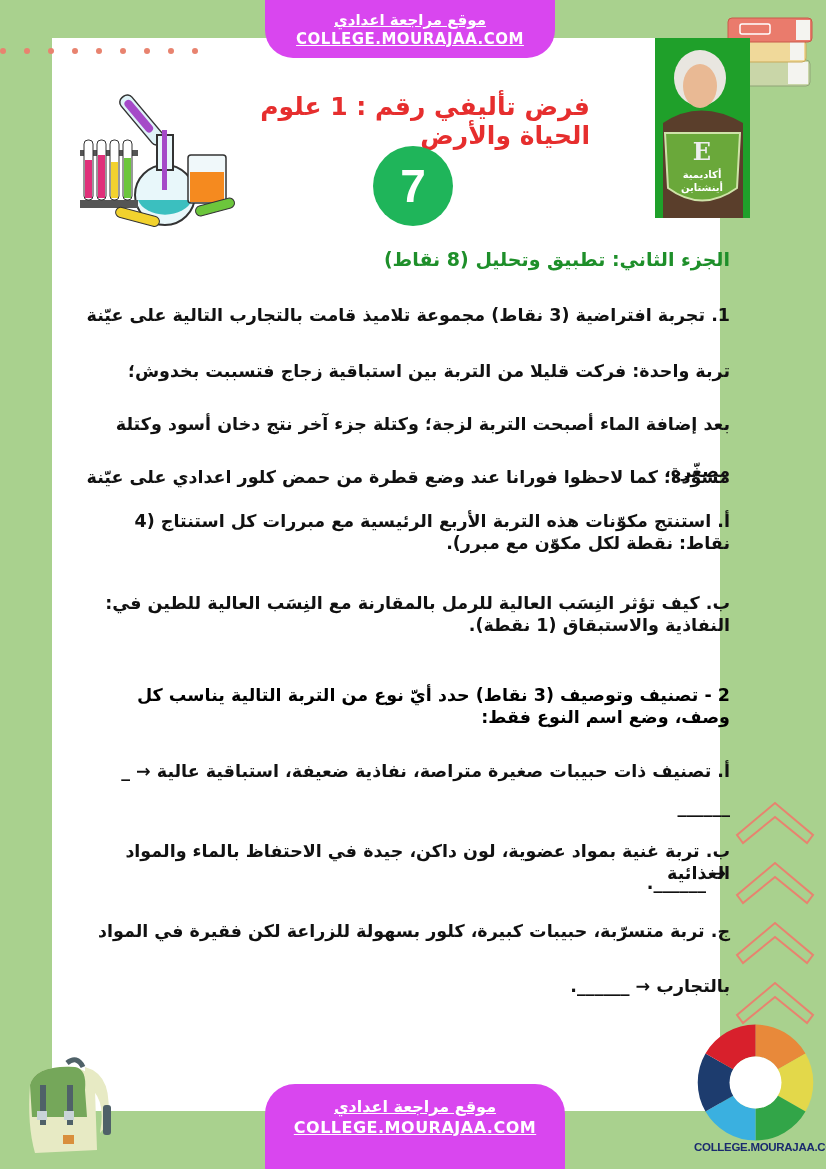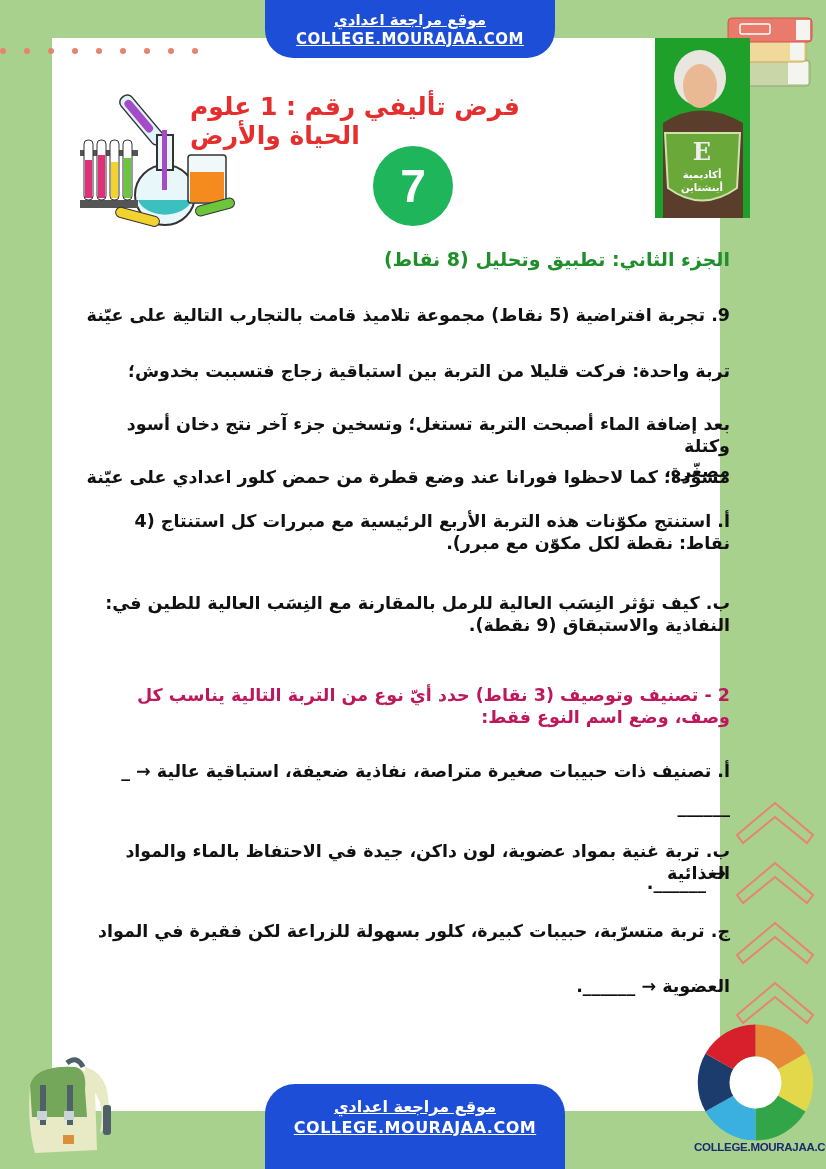--- a/index.html
+++ b/index.html
@@ -14,7 +14,7 @@
   }
   .right-strip { position: absolute; left: 773px; top: 38px; width: 53px; height: 1131px; background: #a9d18e; }
   .banner {
-    position: absolute; background: #1d4ed8; text-align: center; color: #ffffff;
+    position: absolute; background: #d946ef; text-align: center; color: #ffffff;
     border-radius: 0 0 28px 28px;
   }
   .banner.top { left: 265px; top: 0; width: 290px; height: 58px; }

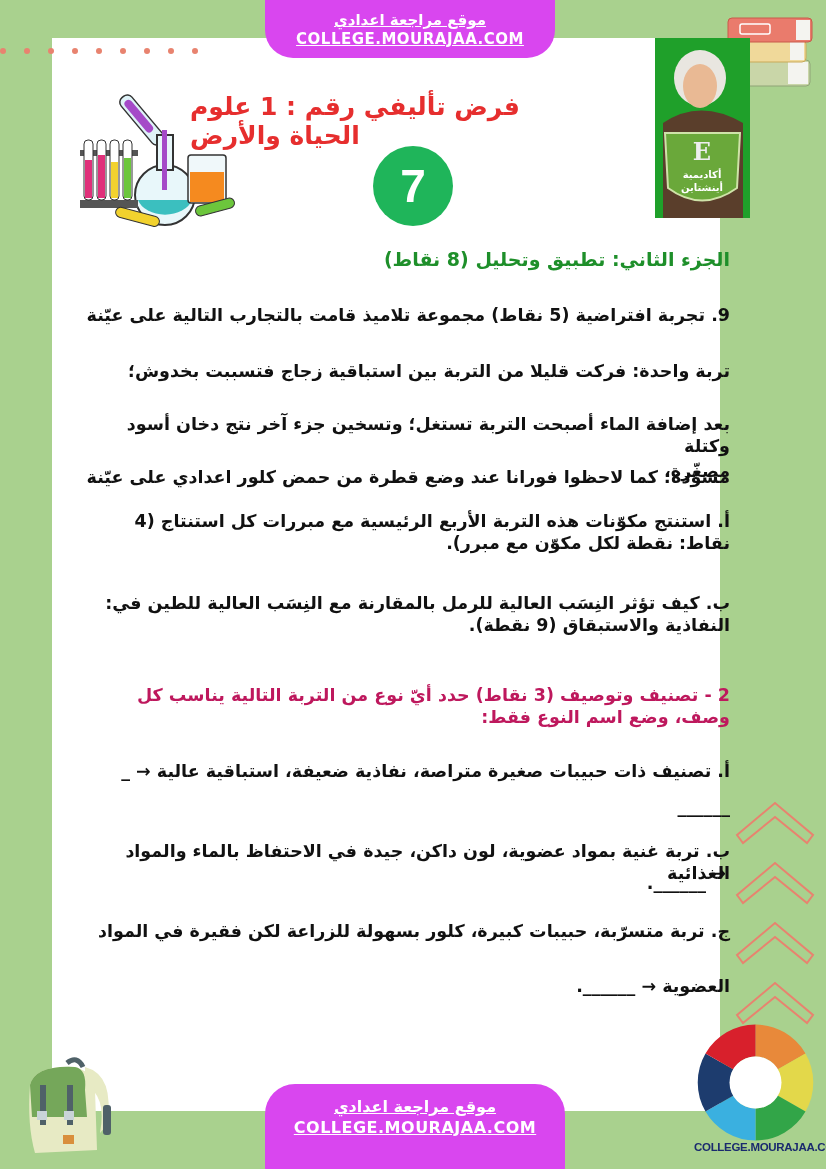--- a/index.html
+++ b/index.html
@@ -27,7 +27,7 @@
   .dots { position: absolute; left: 0; top: 48px; width: 200px; height: 8px; }
   .dots span { position: absolute; width: 6px; height: 6px; border-radius: 50%; background: #e8836f; }
   .title {
-    position: absolute; left: 190px; top: 92px; width: 400px; text-align: left;
+    position: absolute; left: 190px; top: 92px; width: 400px; text-align: right;
     color: #e62e2e; font-size: 25px; font-weight: bold; direction: rtl;
     font-family: "DejaVu Sans", sans-serif;
   }

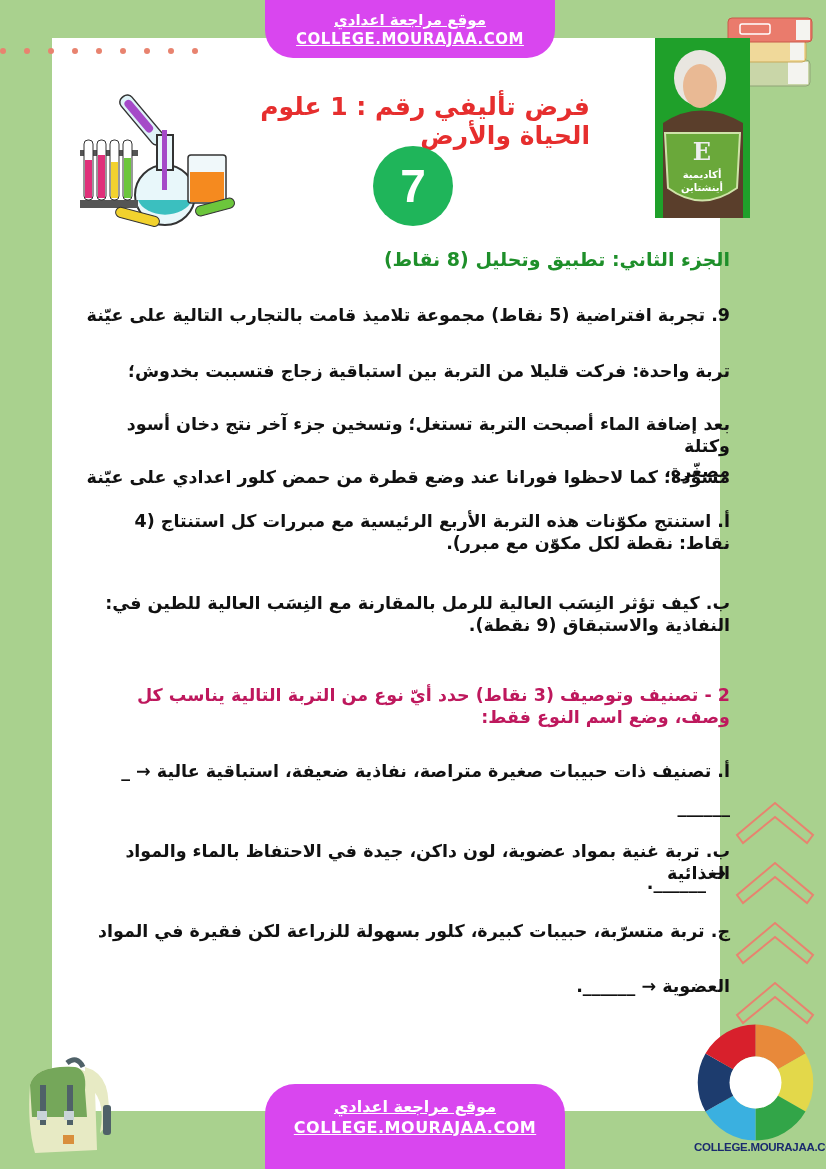--- a/index.html
+++ b/index.html
@@ -130,7 +130,7 @@
 
 <div class="section-title">الجزء الثاني: تطبيق وتحليل (8 نقاط)</div>
 
-<div class="para" style="top:304px">9. تجربة افتراضية (5 نقاط) مجموعة تلاميذ قامت بالتجارب التالية على عيّنة</div>
+<div class="para" style="top:304px">1. تجربة افتراضية (3 نقاط) مجموعة تلاميذ قامت بالتجارب التالية على عيّنة</div>
 <div class="para" style="top:360px">تربة واحدة: فركت قليلا من التربة بين استباقية زجاج فتسببت بخدوش؛</div>
 <div class="para" style="top:413px">بعد إضافة الماء أصبحت التربة تستغل؛ وتسخين جزء آخر نتج دخان أسود وكتلة</div>
 <div class="para" style="top:466px">مسوّدة؛ كما لاحظوا فورانا عند وضع قطرة من حمض كلور اعدادي على عيّنة</div>

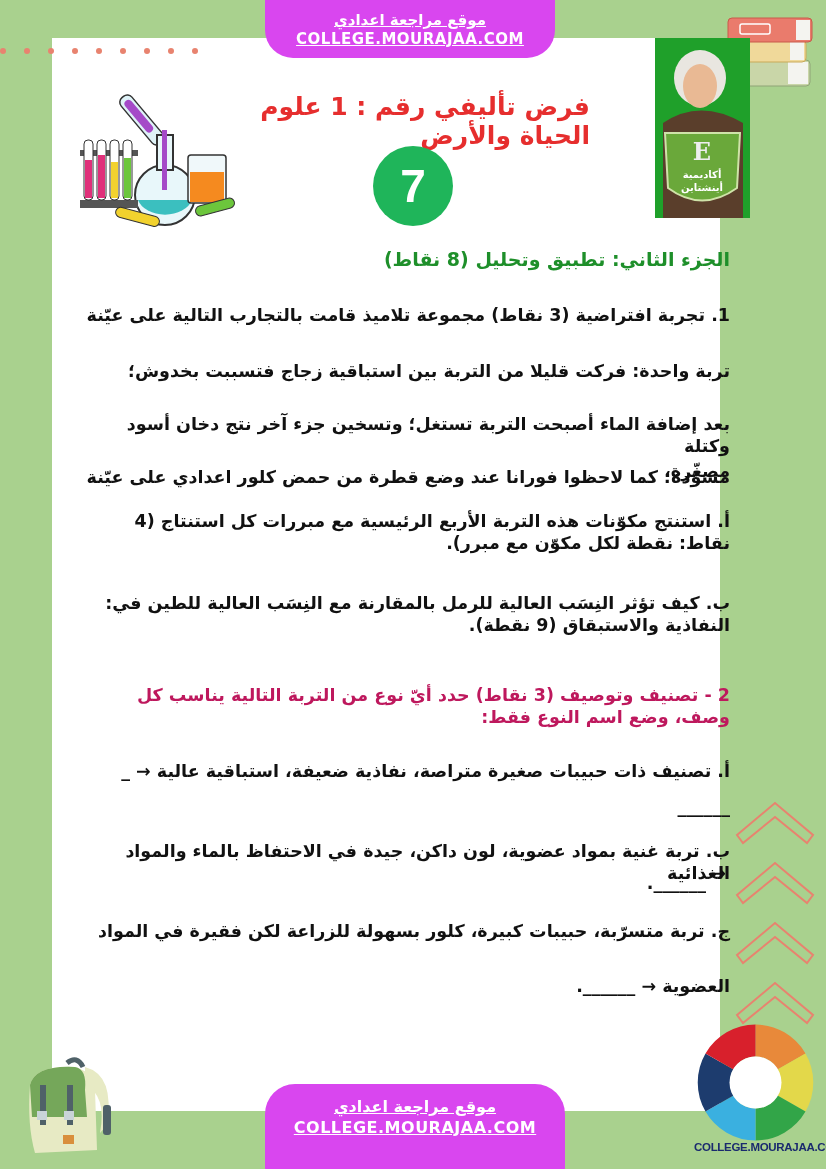--- a/index.html
+++ b/index.html
@@ -132,7 +132,7 @@
 
 <div class="para" style="top:304px">1. تجربة افتراضية (3 نقاط) مجموعة تلاميذ قامت بالتجارب التالية على عيّنة</div>
 <div class="para" style="top:360px">تربة واحدة: فركت قليلا من التربة بين استباقية زجاج فتسببت بخدوش؛</div>
-<div class="para" style="top:413px">بعد إضافة الماء أصبحت التربة تستغل؛ وتسخين جزء آخر نتج دخان أسود وكتلة</div>
+<div class="para" style="top:413px">بعد إضافة الماء أصبحت التربة لزجة؛ وكتلة جزء آخر نتج دخان أسود وكتلة</div>
 <div class="para" style="top:466px">مسوّدة؛ كما لاحظوا فورانا عند وضع قطرة من حمض كلور اعدادي على عيّنة</div>
 <div class="para" style="top:460px">مصغّرة.</div>
 <div class="para" style="top:510px">أ. استنتج مكوّنات هذه التربة الأربع الرئيسية مع مبررات كل استنتاج (4 نقاط: نقطة لكل مكوّن مع مبرر).</div>

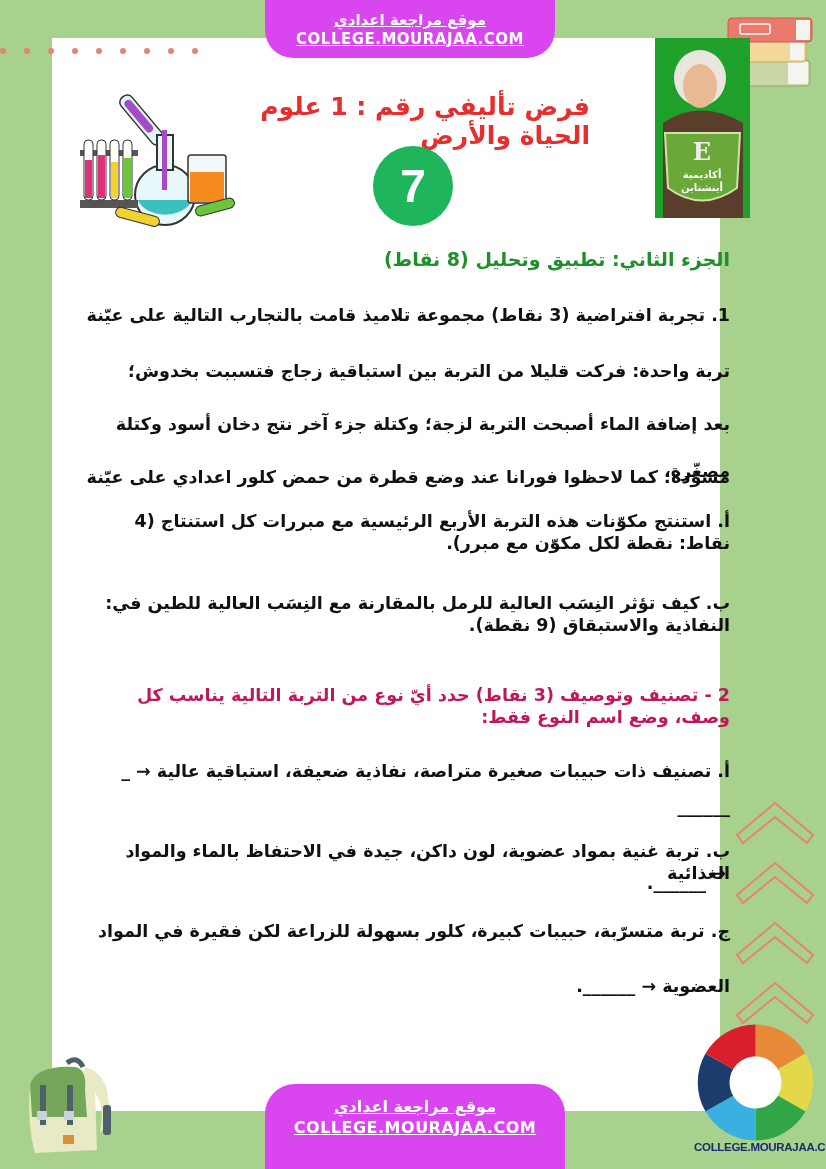--- a/index.html
+++ b/index.html
@@ -136,7 +136,7 @@
 <div class="para" style="top:466px">مسوّدة؛ كما لاحظوا فورانا عند وضع قطرة من حمض كلور اعدادي على عيّنة</div>
 <div class="para" style="top:460px">مصغّرة.</div>
 <div class="para" style="top:510px">أ. استنتج مكوّنات هذه التربة الأربع الرئيسية مع مبررات كل استنتاج (4 نقاط: نقطة لكل مكوّن مع مبرر).</div>
-<div class="para" style="top:592px">ب. كيف تؤثر النِسَب العالية للرمل بالمقارنة مع النِسَب العالية للطين في: النفاذية والاستبقاق (9 نقطة).</div>
+<div class="para" style="top:592px">ب. كيف تؤثر النِسَب العالية للرمل بالمقارنة مع النِسَب العالية للطين في: النفاذية والاستبقاق (1 نقطة).</div>
 
 <div class="para green" style="top:684px">2 - تصنيف وتوصيف (3 نقاط) حدد أيّ نوع من التربة التالية يناسب كل وصف، وضع اسم النوع فقط:</div>
 

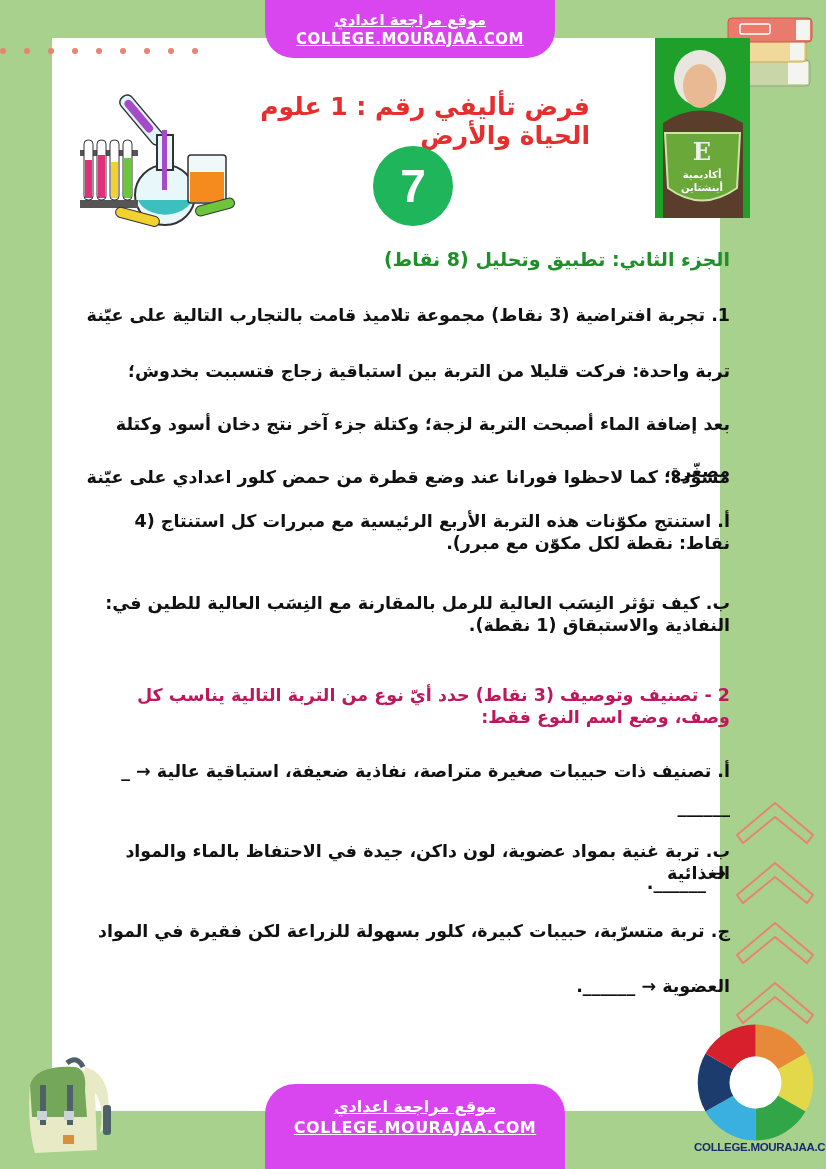--- a/index.html
+++ b/index.html
@@ -45,7 +45,7 @@
     position: absolute; right: 96px; width: 650px; text-align: right; direction: rtl;
     color: #111; font-size: 17.5px; font-weight: bold; line-height: 22px;
   }
-  .para.green { color: #be185d; }
+  .para.green { color: #000000; }
   .chevrons { position: absolute; left: 735px; top: 795px; width: 80px; height: 240px; }
   .lab-art { position: absolute; left: 60px; top: 50px; width: 180px; height: 180px; }
   .einstein { position: absolute; left: 655px; top: 38px; width: 95px; height: 180px; }

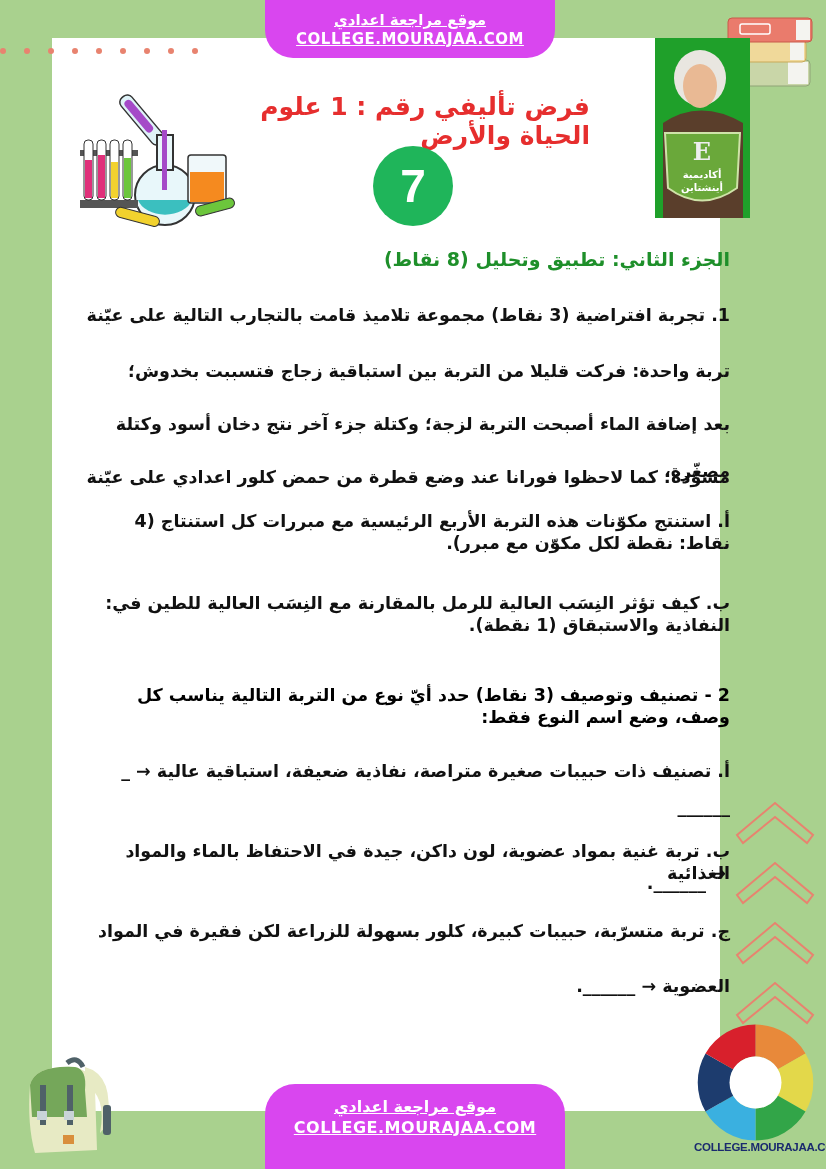--- a/index.html
+++ b/index.html
@@ -161,7 +161,7 @@
 
 <div class="para" style="top:920px">ج. تربة متسرّبة، حبيبات كبيرة، كلور بسهولة للزراعة لكن فقيرة في المواد</div>
 <div class="para" style="top:975px">
-  <span>العضوية</span>
+  <span>بالتجارب</span>
   <span>→</span>
   <span>______</span><span>.</span>
 </div>

